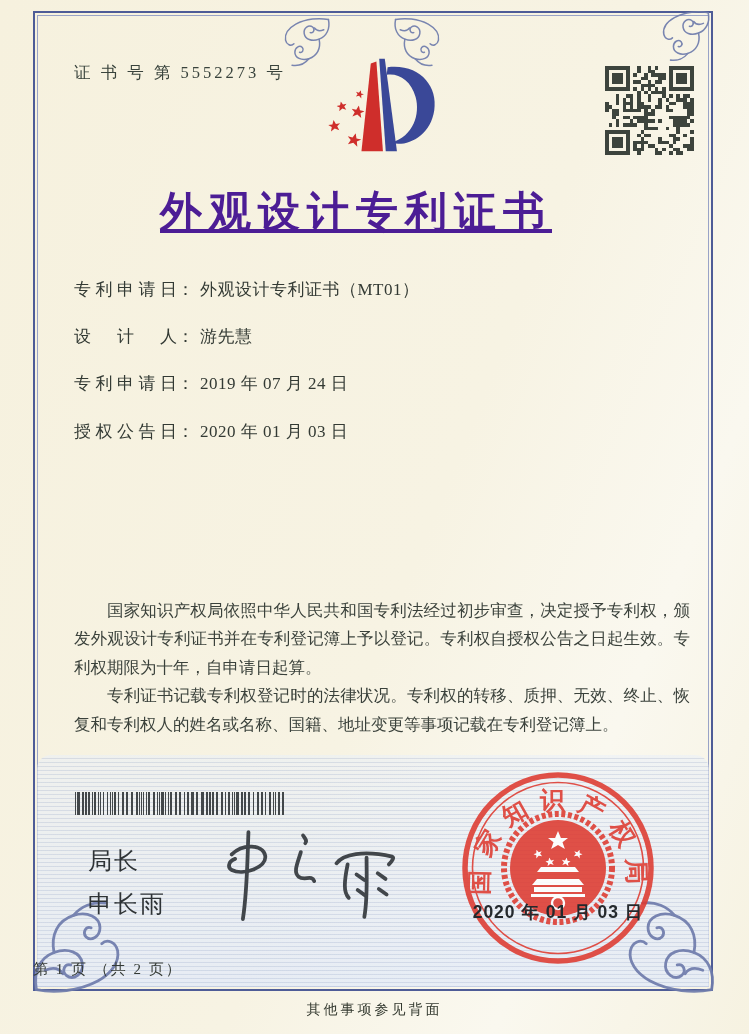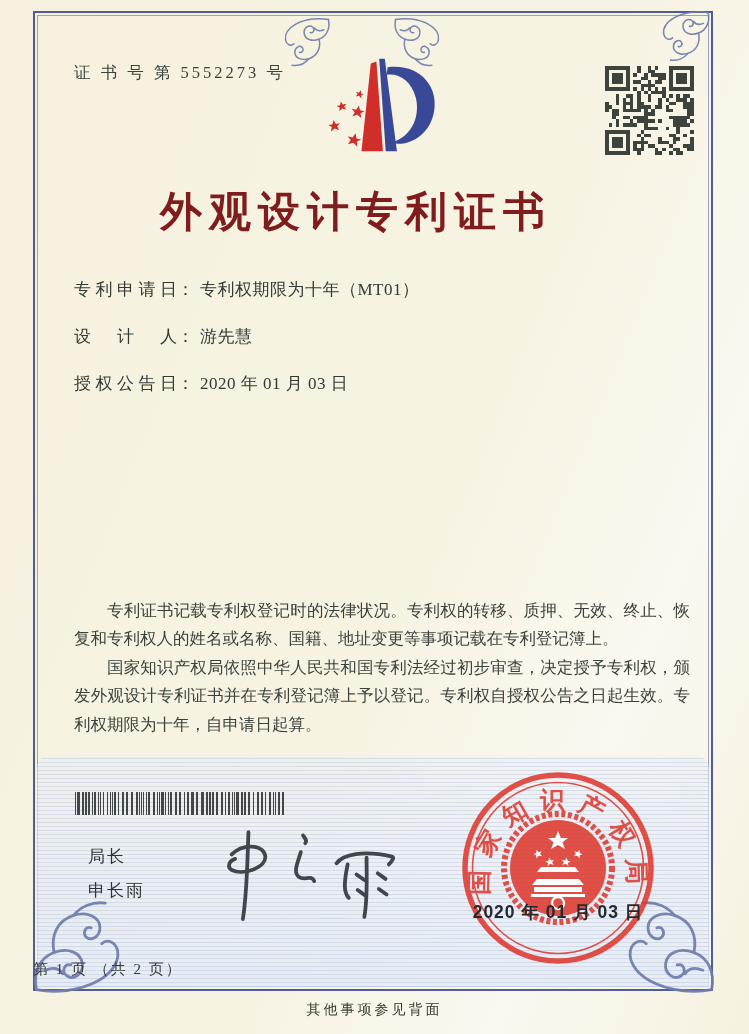--- a/index.html
+++ b/index.html
@@ -31,7 +31,7 @@
   }
   .title{
     left:0;right:37px;top:184px;text-align:center;
-    font-size:42px;font-weight:bold;letter-spacing:7px;color:#7f1d1d;
+    font-size:42px;font-weight:bold;letter-spacing:7px;color:#4c1d95;text-decoration:underline;
   }
   .rows{left:74px;right:58px;top:278px;}
   .row{height:47.2px;font-size:17px;color:#333a34;white-space:nowrap;position:relative;}

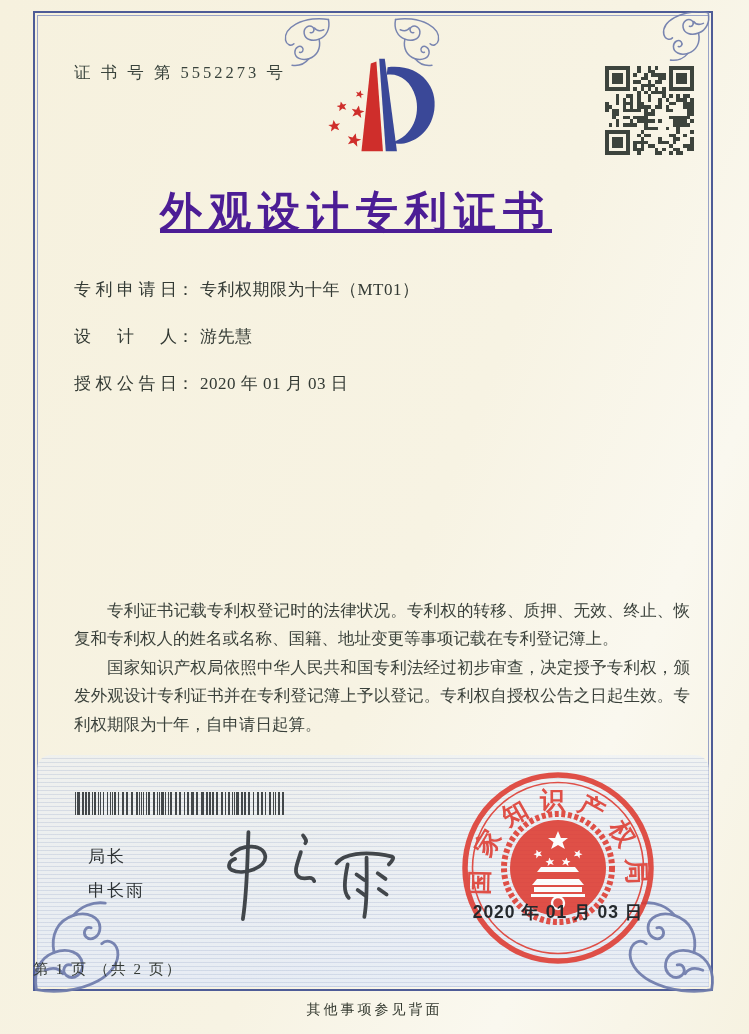--- a/index.html
+++ b/index.html
@@ -415,7 +415,7 @@
 
 <div class="abs rows">
   <div class="row">
-    <span class="row-label">专利申请日</span><span class="row-colon">：</span><span class="row-value">专利权期限为十年（MT01）</span>
+    <span class="row-label">专利申请日</span><span class="row-colon">：</span><span class="row-value">外观设计专利证书（MT01）</span>
   </div>
   <div class="row">
     <span class="row-label">设计人</span><span class="row-colon">：</span><span class="row-value">游先慧</span>

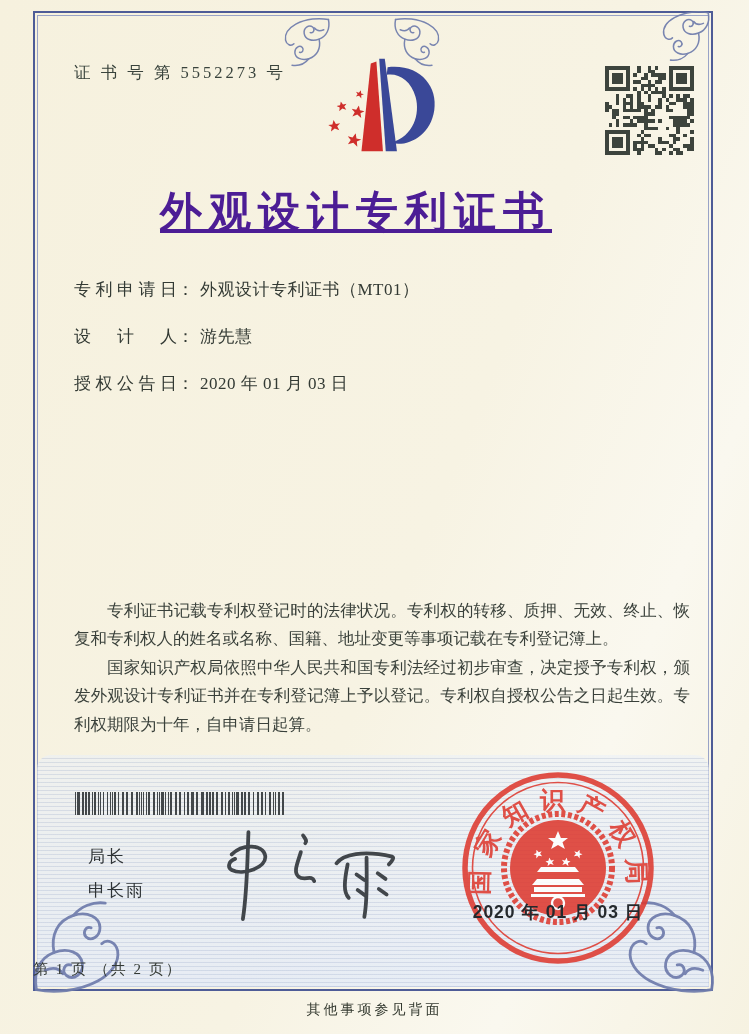--- a/index.html
+++ b/index.html
@@ -421,6 +421,9 @@
     <span class="row-label">设计人</span><span class="row-colon">：</span><span class="row-value">游先慧</span>
   </div>
   <div class="row">
+    <span class="row-label">专利申请日</span><span class="row-colon">：</span><span class="row-value">2019 年 07 月 24 日</span>
+  </div>
+  <div class="row">
     <span class="row-label">授权公告日</span><span class="row-colon">：</span><span class="row-value">2020 年 01 月 03 日</span>
   </div>
 </div>

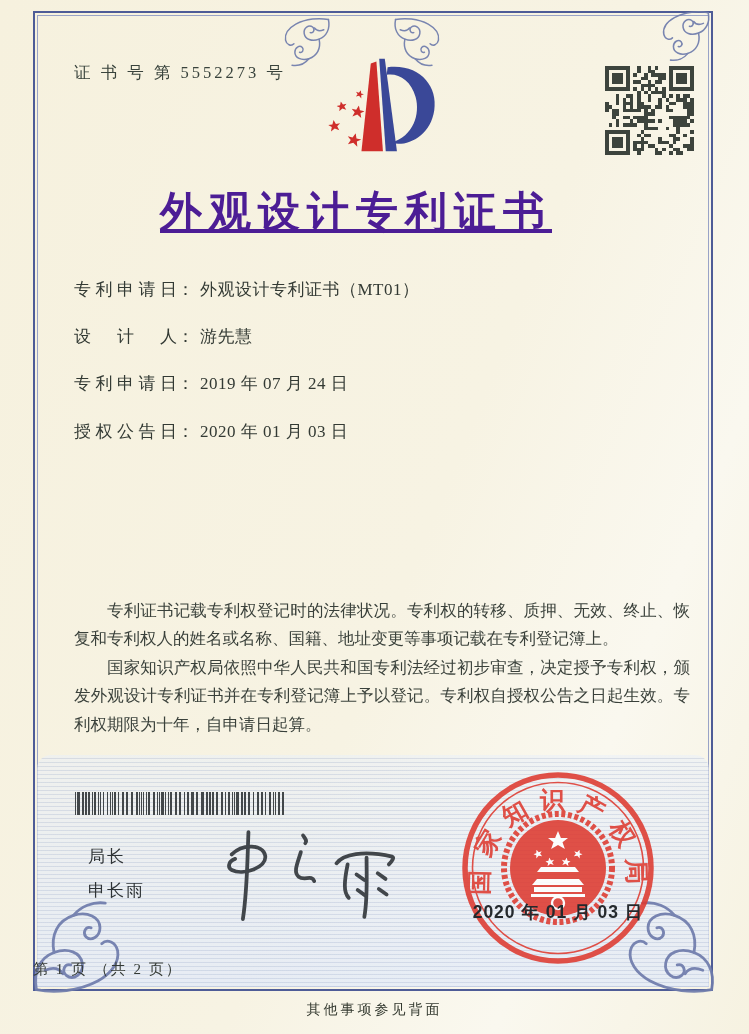--- a/index.html
+++ b/index.html
@@ -429,8 +429,8 @@
 </div>
 
 <div class="abs paras">
+  <p>国家知识产权局依照中华人民共和国专利法经过初步审查，决定授予专利权，颁发外观设计专利证书并在专利登记簿上予以登记。专利权自授权公告之日起生效。专利权期限为十年，自申请日起算。</p>
   <p>专利证书记载专利权登记时的法律状况。专利权的转移、质押、无效、终止、恢复和专利权人的姓名或名称、国籍、地址变更等事项记载在专利登记簿上。</p>
-  <p>国家知识产权局依照中华人民共和国专利法经过初步审查，决定授予专利权，颁发外观设计专利证书并在专利登记簿上予以登记。专利权自授权公告之日起生效。专利权期限为十年，自申请日起算。</p>
 </div>
 
 <svg id="barcode" class="abs bar-svg" style="left:75px;top:792px;" width="212" height="23">

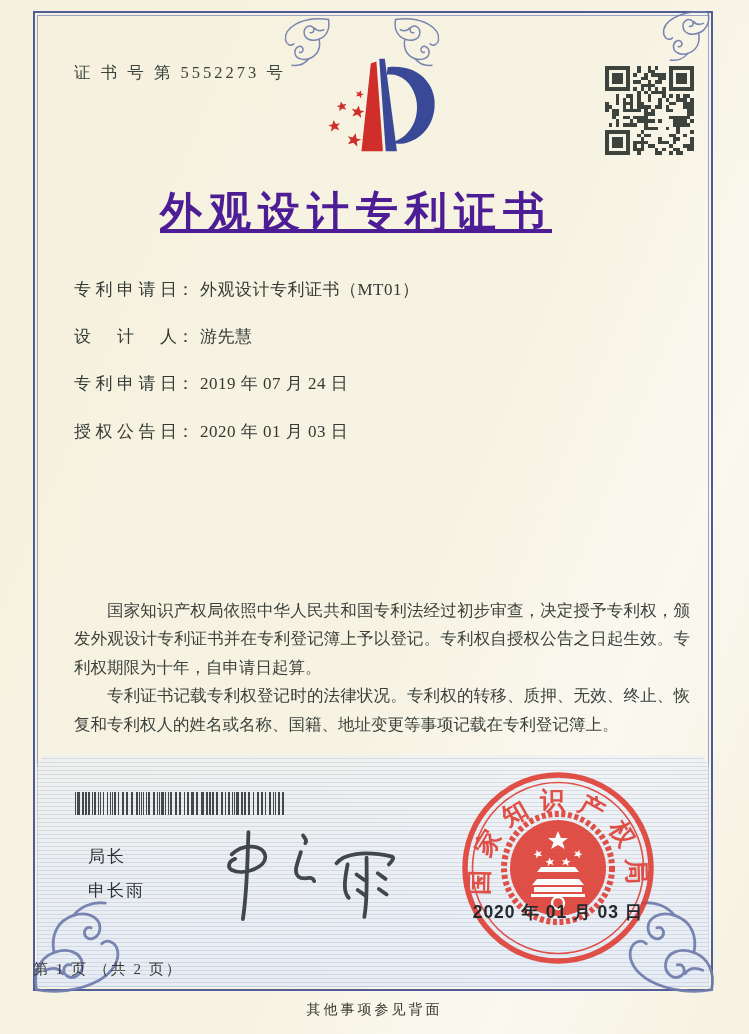--- a/index.html
+++ b/index.html
@@ -43,7 +43,7 @@
     text-align:justify;color:#3a413b;}
   .paras p{margin:0;text-indent:2em;}
   .signer{left:88px;top:845px;font-family:"Liberation Sans","DejaVu Sans",sans-serif;
-    font-size:17px;color:#2e3336;letter-spacing:2px;}
+    font-size:24px;color:#2e3336;letter-spacing:2px;}
   .signer div{margin-bottom:11px;}
   .seal-date{
     left:468px;top:900px;width:180px;text-align:center;

